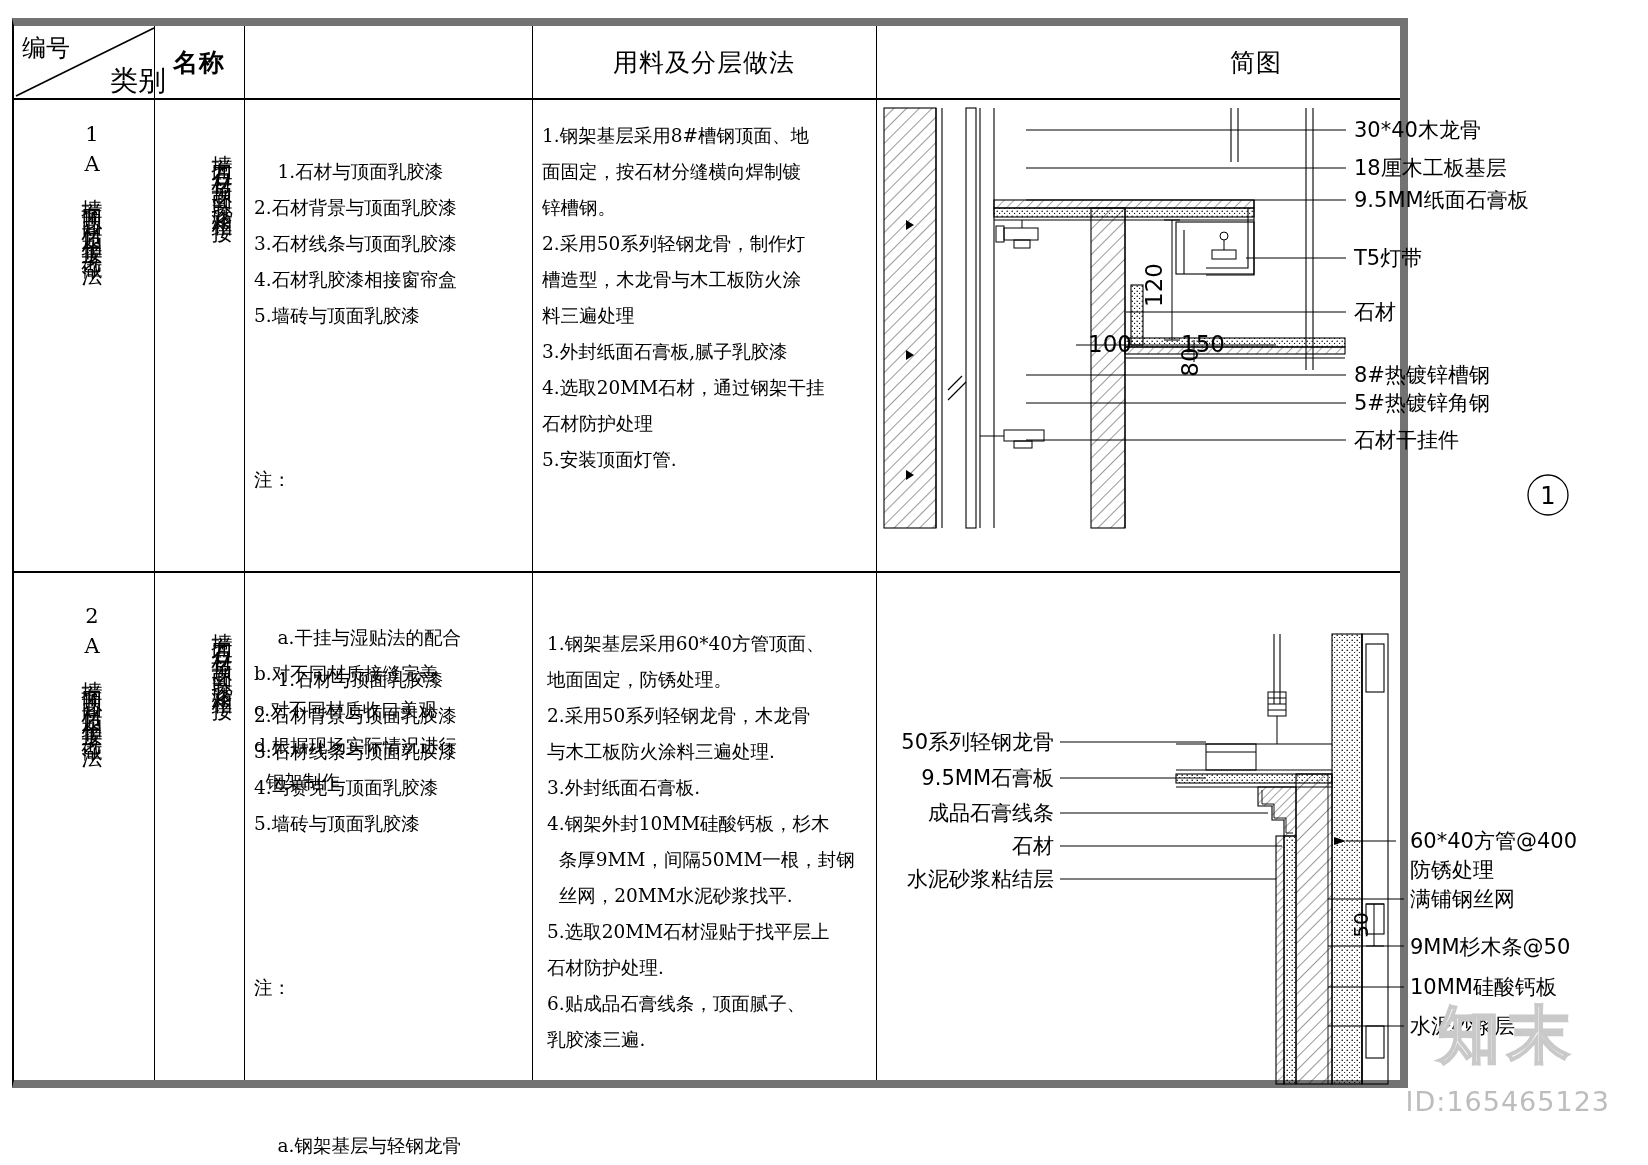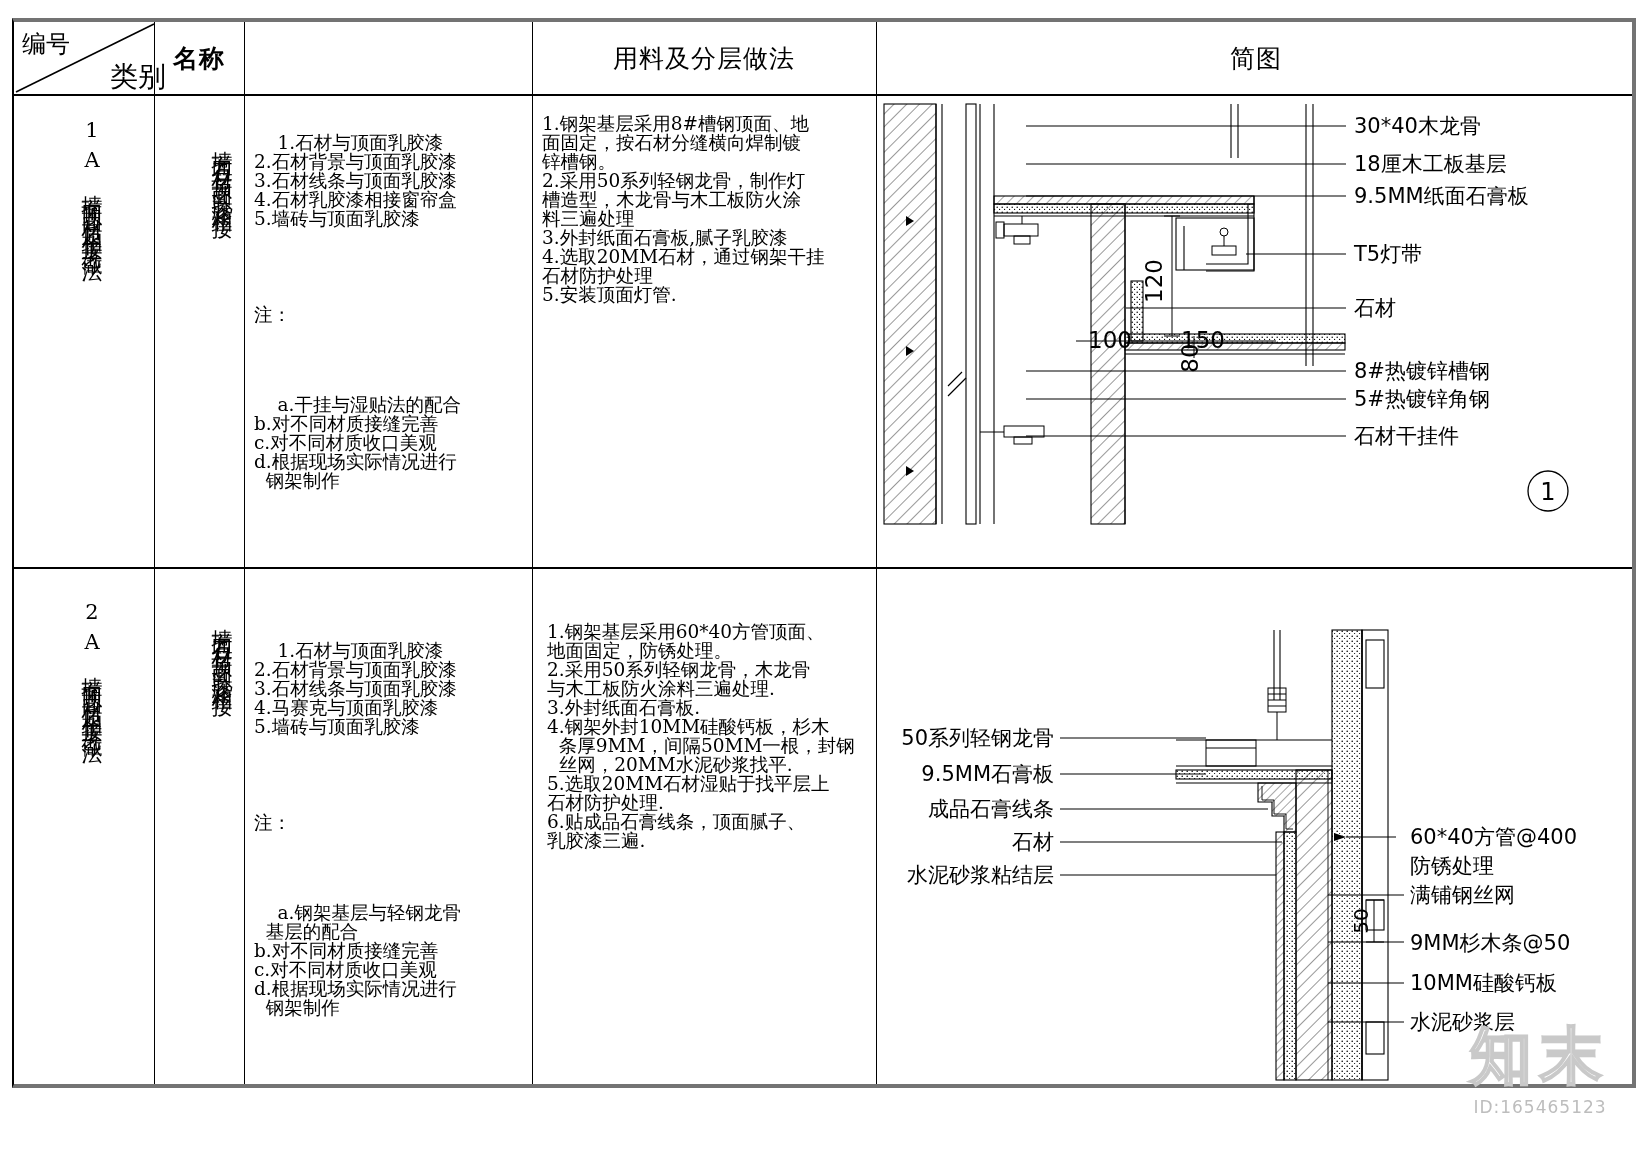--- a/index.html
+++ b/index.html
@@ -19,8 +19,8 @@
   #sheet {
     position: absolute;
     left: 12px; top: 18px;
-    width: 1624px; height: 1070px;
-    border: 4px solid #737373;
+    width: 1396px; height: 1070px;
+    border: 8px solid #737373;
     border-left: 2px solid #000;
   }
   .vline { position: absolute; top: 0; bottom: 0; width: 1px; background: #000; }

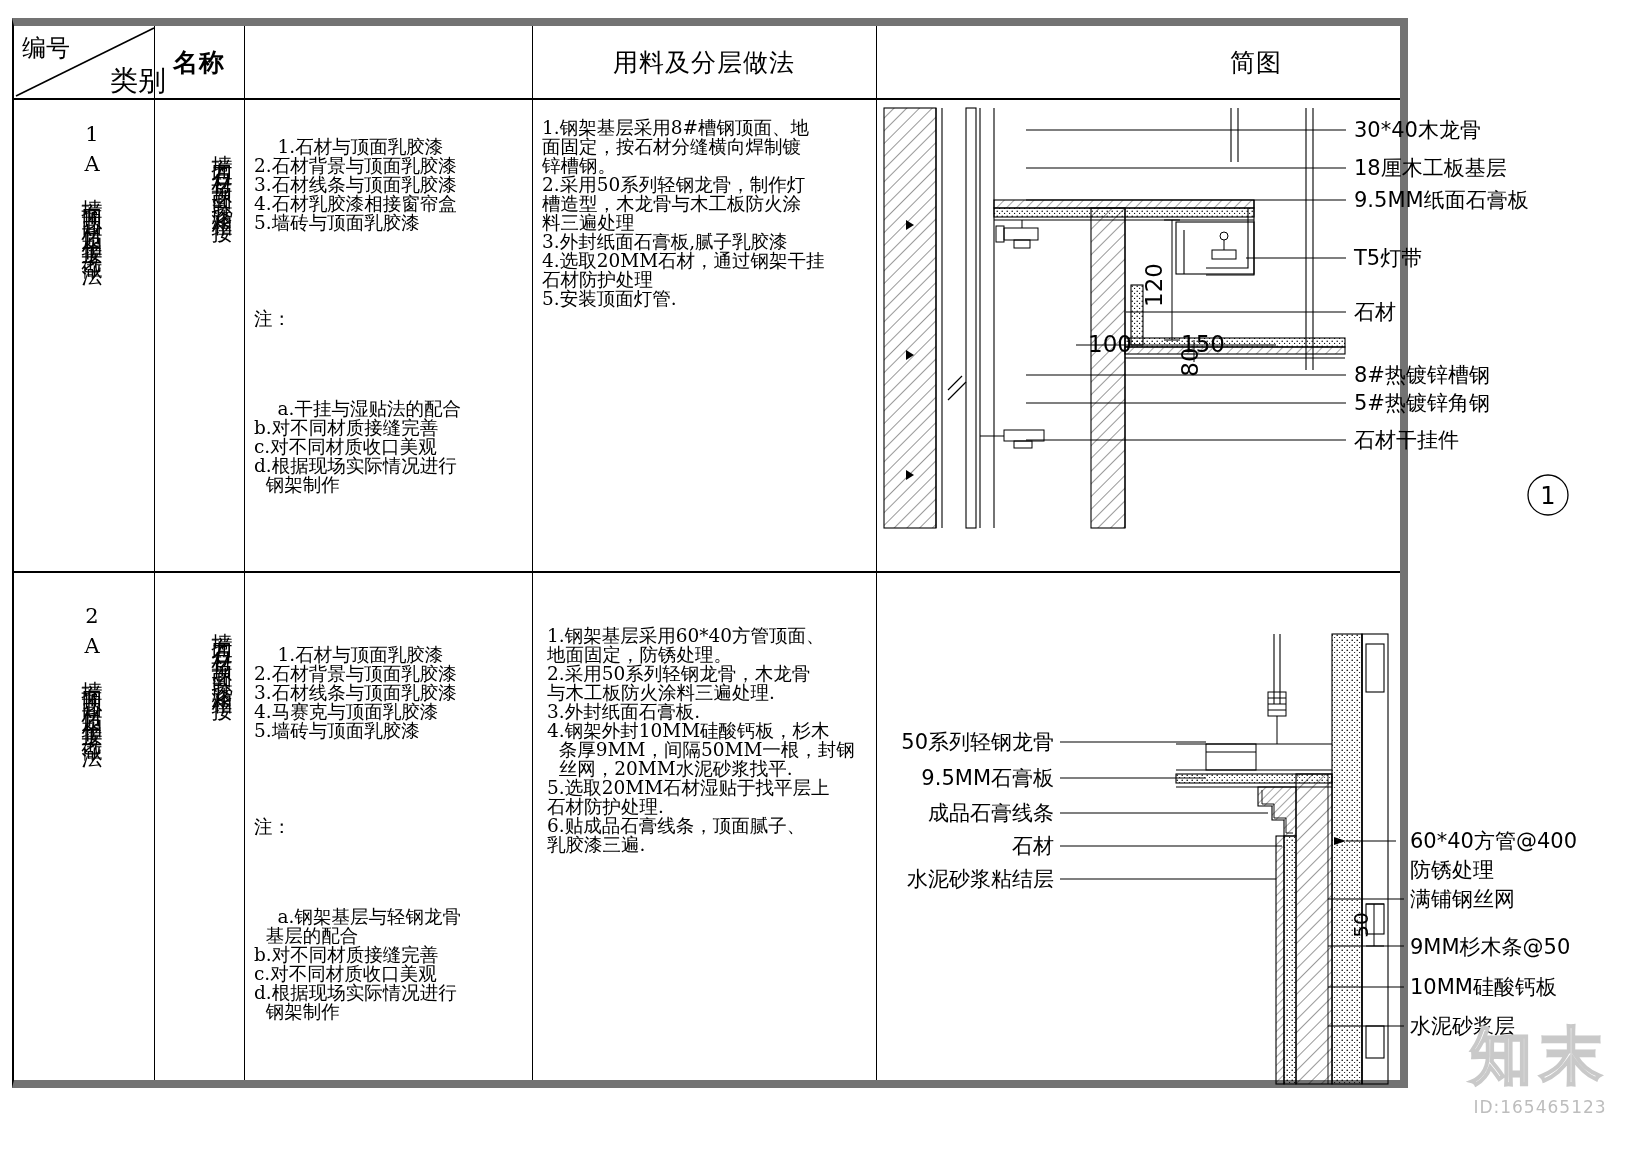--- a/index.html
+++ b/index.html
@@ -82,7 +82,7 @@
     position: absolute;
     font-family: "DejaVu Serif", "Liberation Serif", serif;
     font-size: 18.5px;
-    line-height: 19px;
+    line-height: 36px;
     white-space: pre-wrap;
   }
   .cell-notes-1 { left: 240px; top: 92px; width: 278px; }

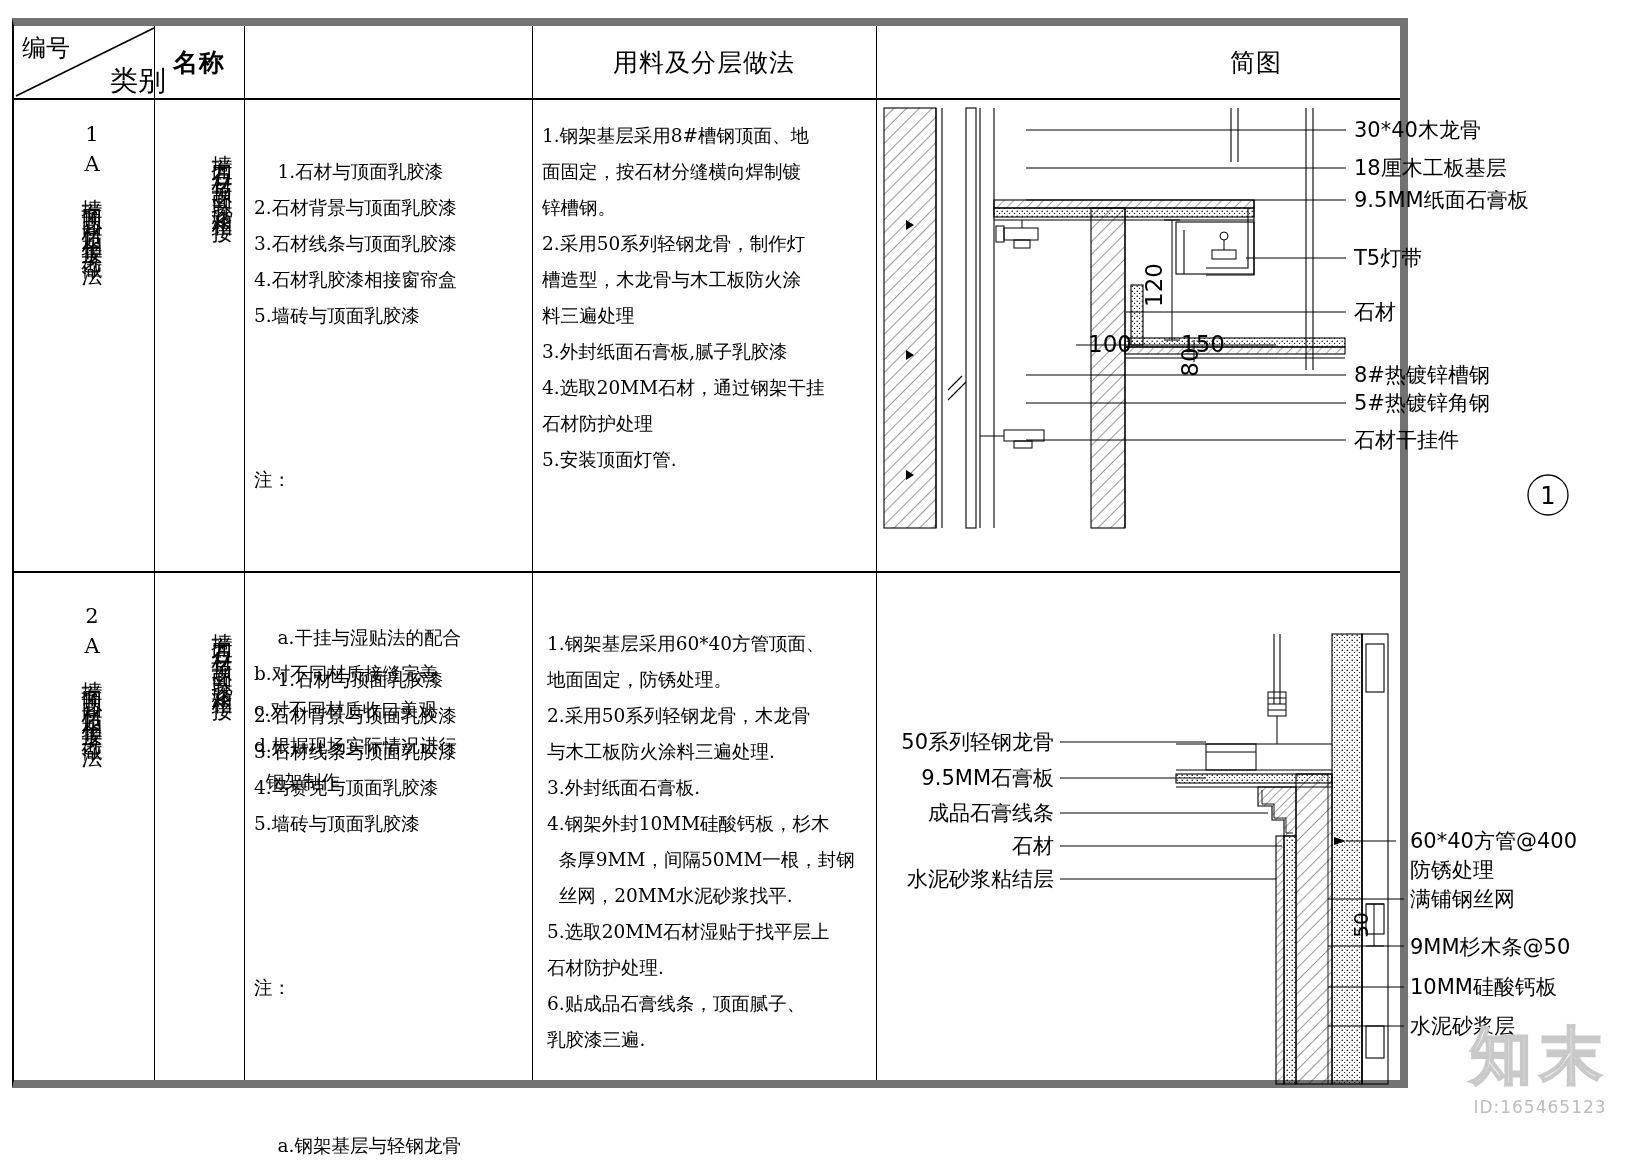--- a/index.html
+++ b/index.html
@@ -113,8 +113,8 @@
     line-height: 1;
   }
   #wm-id {
-    margin-top: 10px;
-    font-size: 17px; color: #bdbdbd; letter-spacing: 1px;
+    margin-top: 20px;
+    font-size: 27px; color: #bdbdbd; letter-spacing: 1px;
   }
 </style>
 </head>

